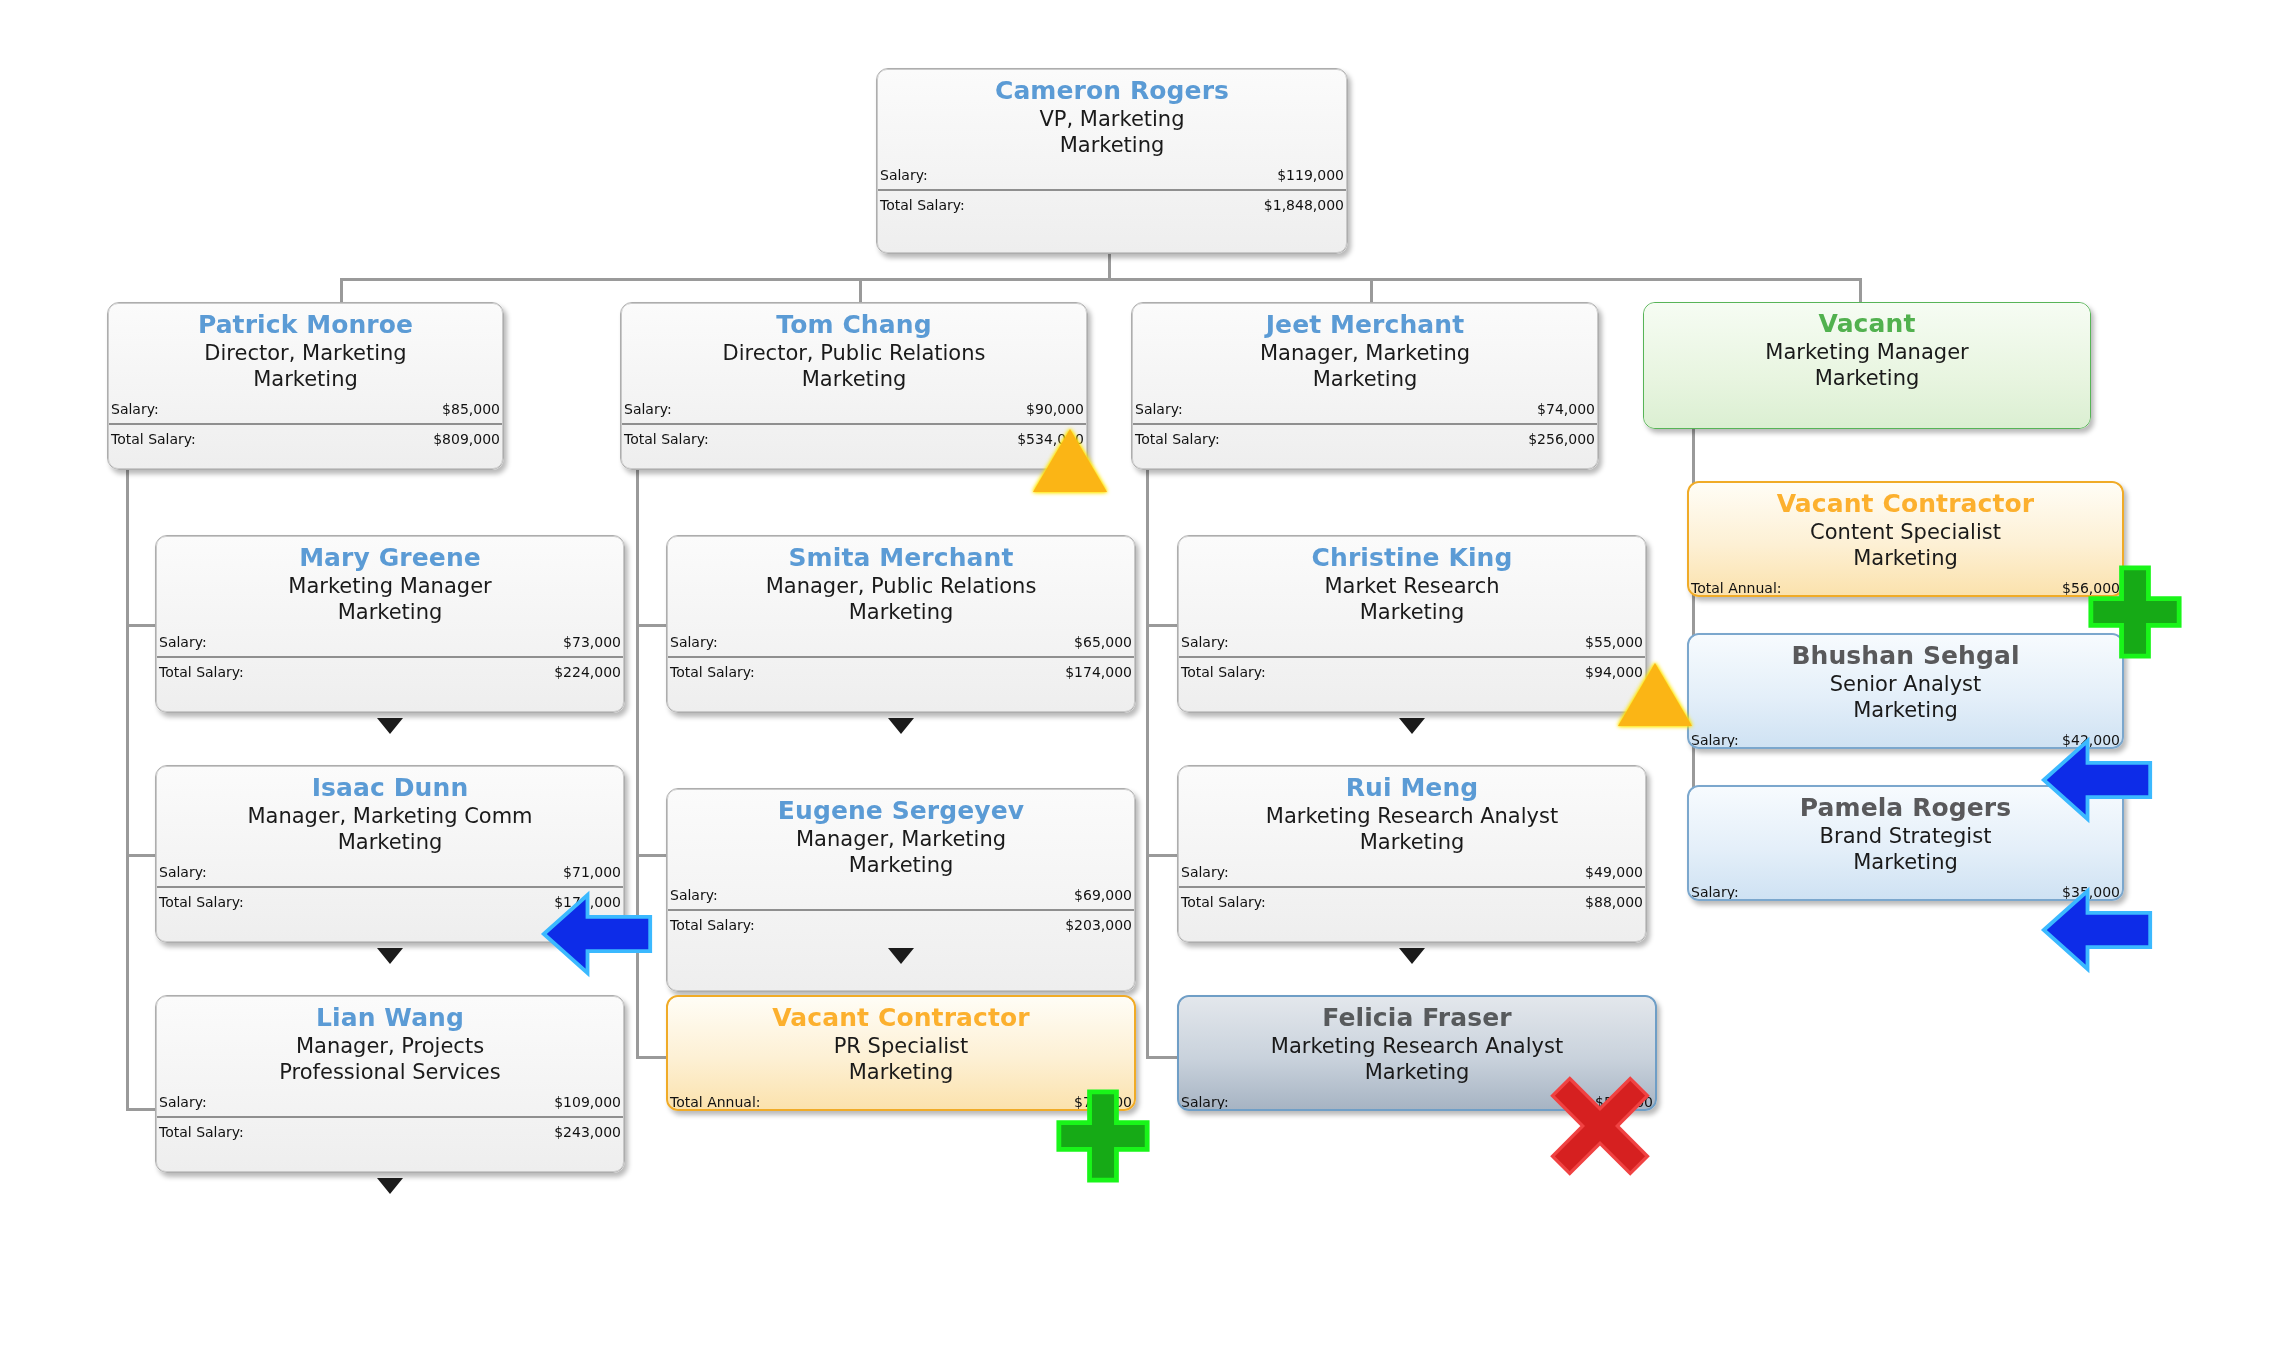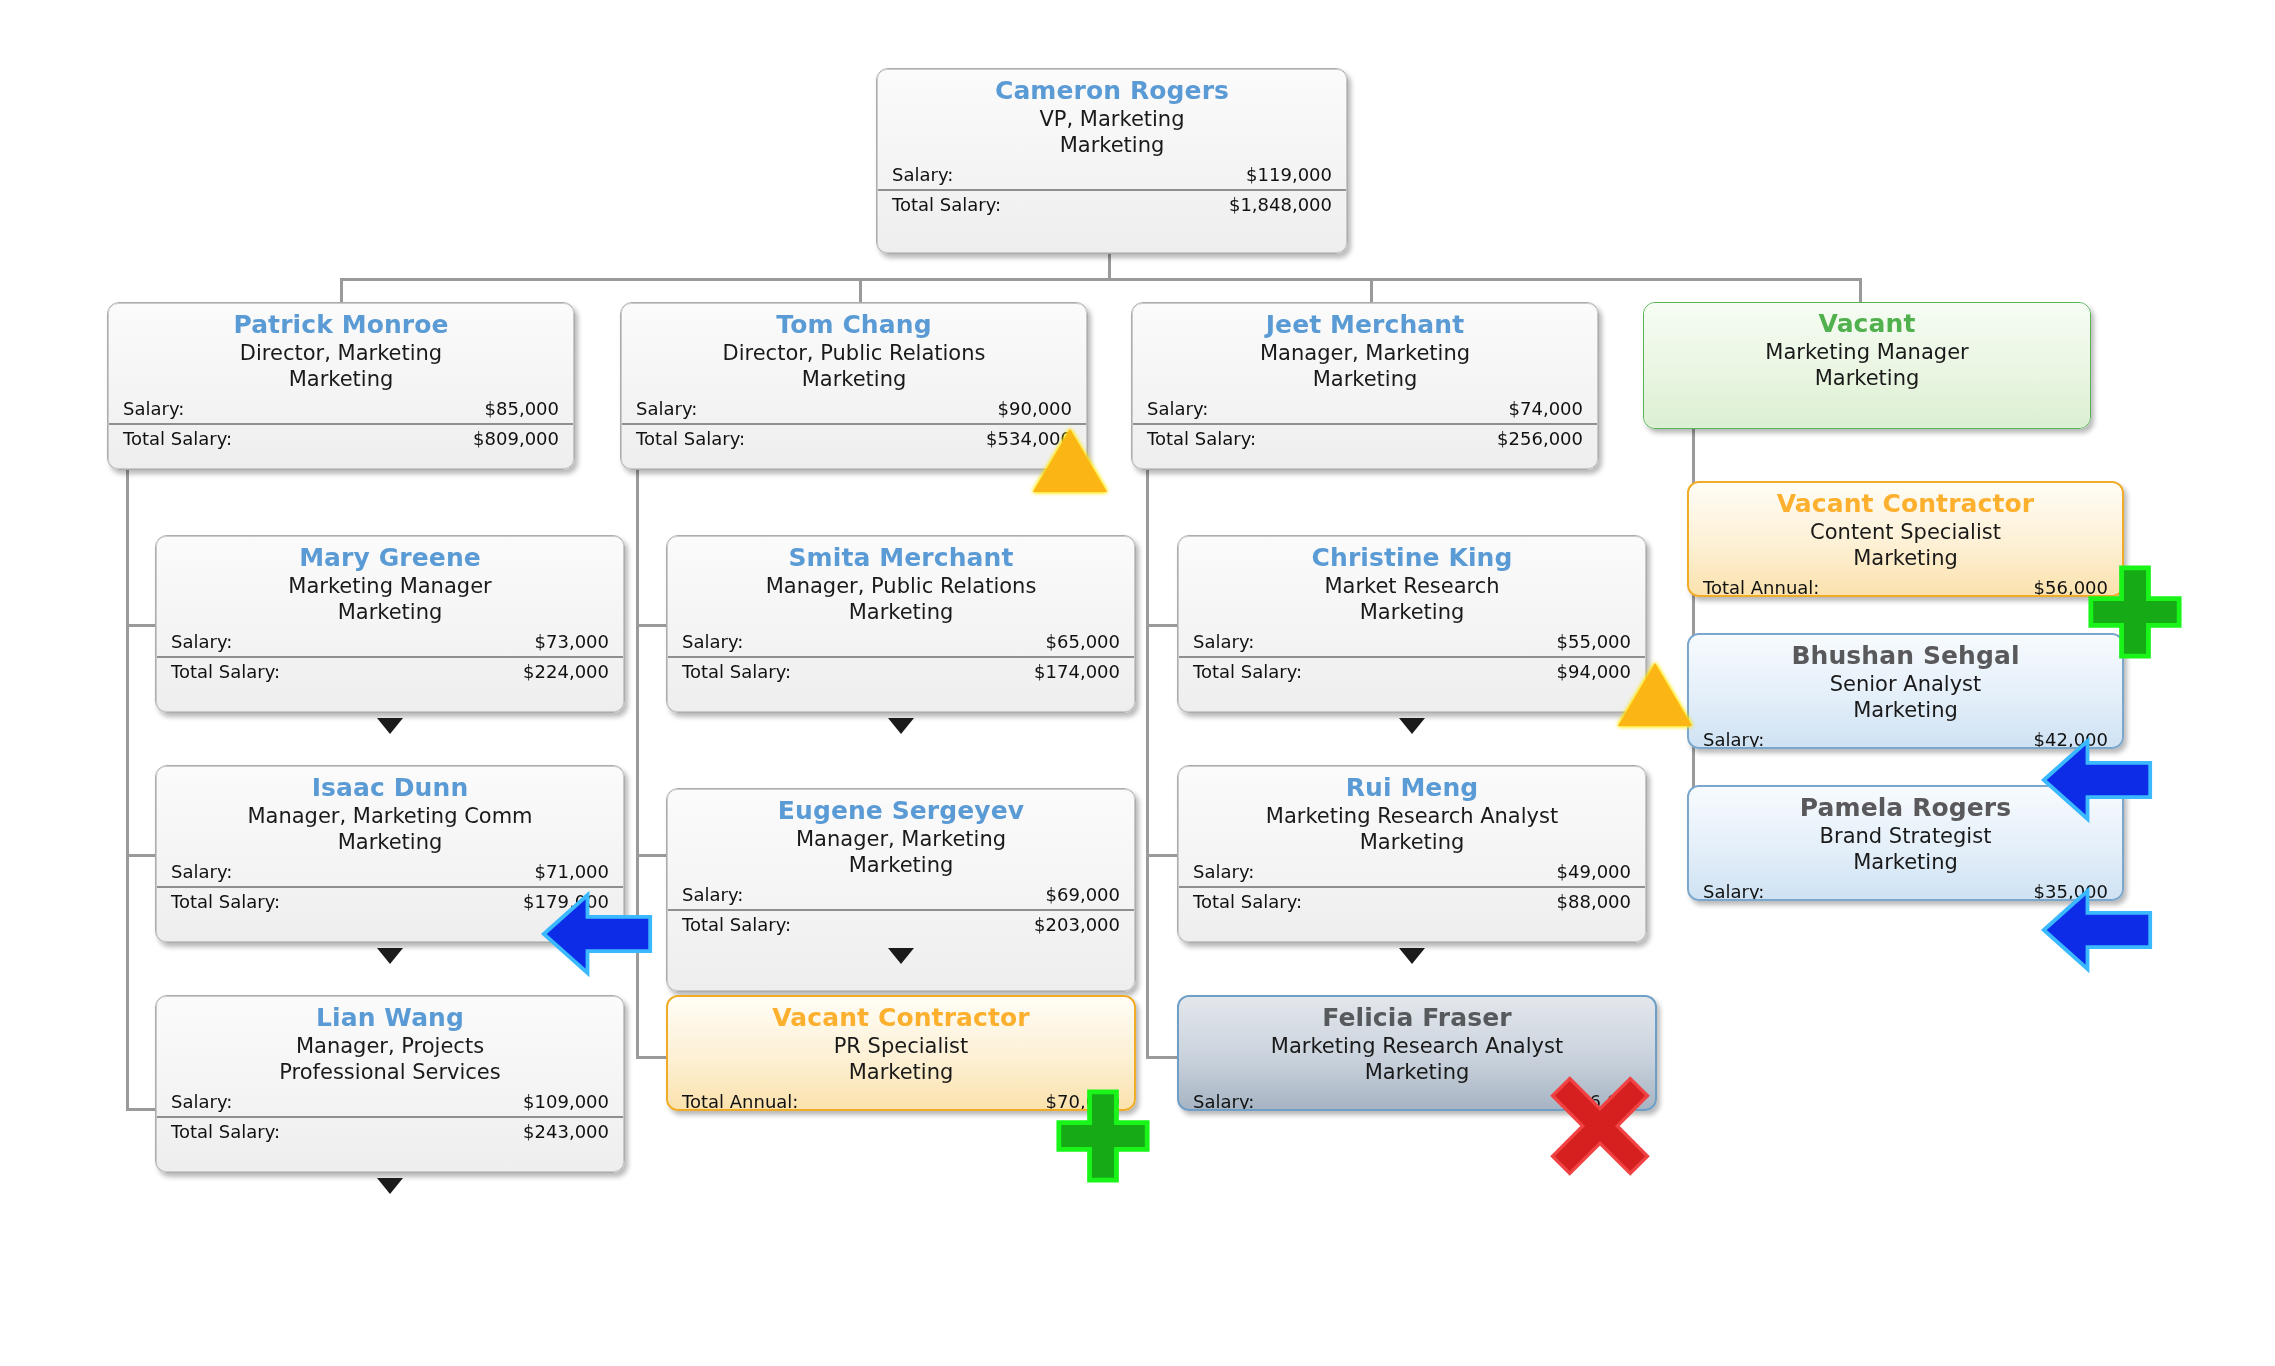--- a/index.html
+++ b/index.html
@@ -26,7 +26,7 @@
 
   .rows{margin-top:3px;}
   .row{display:flex;justify-content:space-between;align-items:baseline;
-       font-size:18px;line-height:28px;color:#111;padding:0 14px;gap:13px;}
+       font-size:14px;line-height:28px;color:#111;padding:0 2px;gap:13px;}
   .row.sep{border-bottom:2px solid #8f8f8f;}
 
   

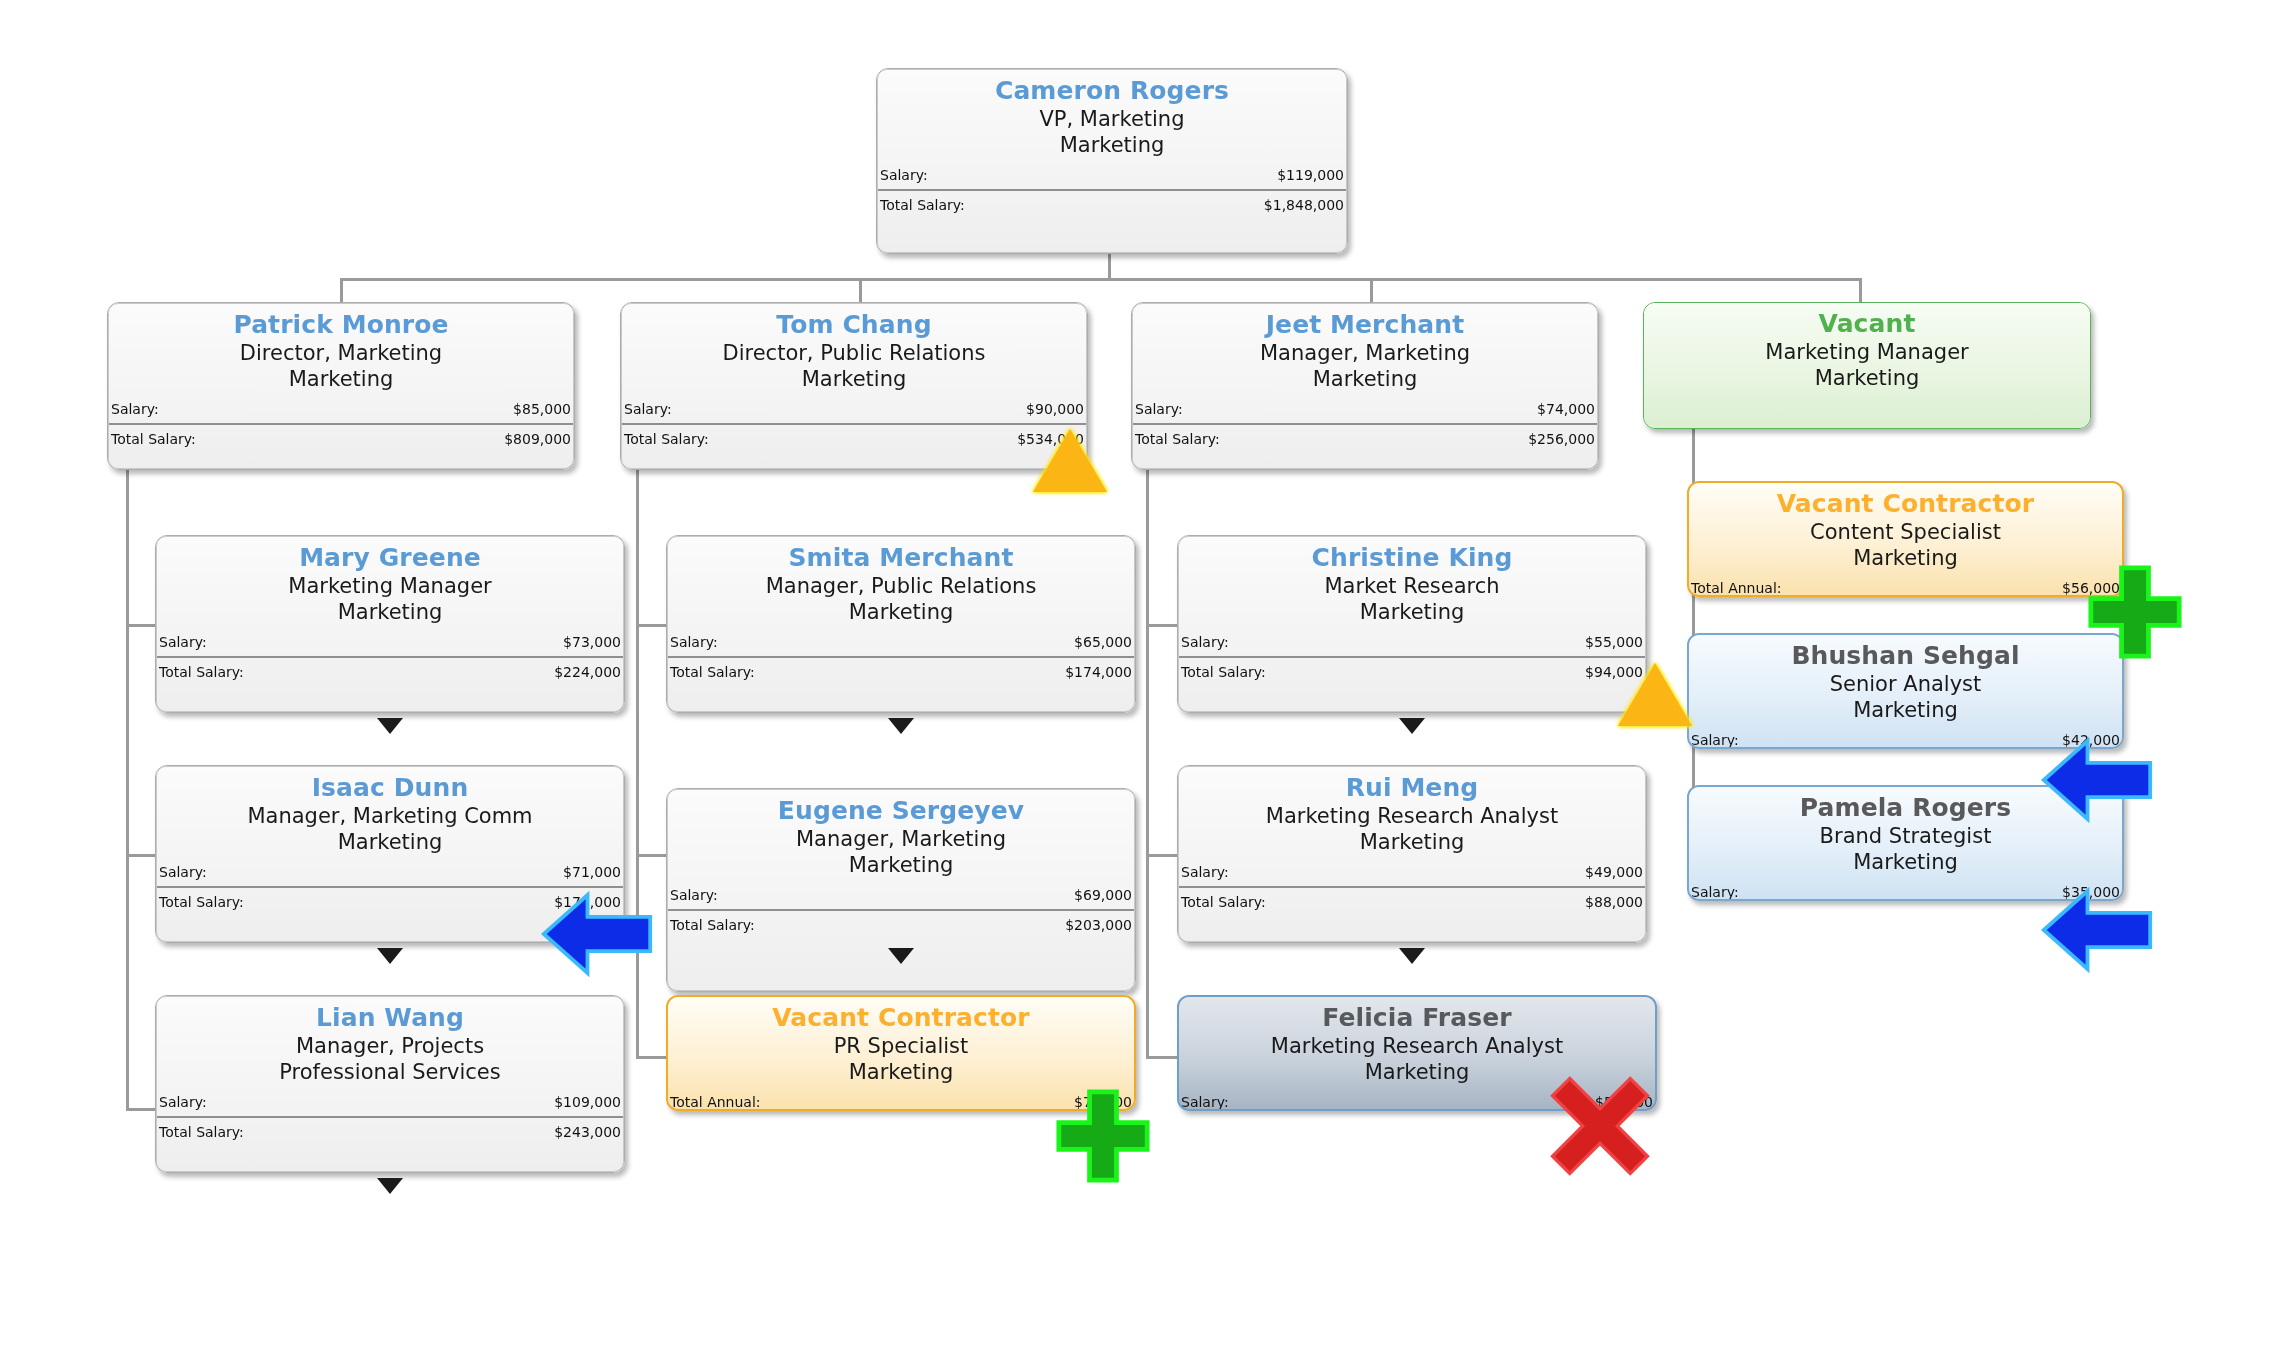--- a/index.html
+++ b/index.html
@@ -127,7 +127,7 @@
     </div>
   </div>
 
-  <div class="node plain" style="left:107px;top:302px;width:468px;height:168px;">
+  <div class="node plain" style="left:107px;top:302px;width:397px;height:168px;">
     <div class="inner">
       <div class="nm">Patrick Monroe</div>
       <div class="ti">Director, Marketing</div>

